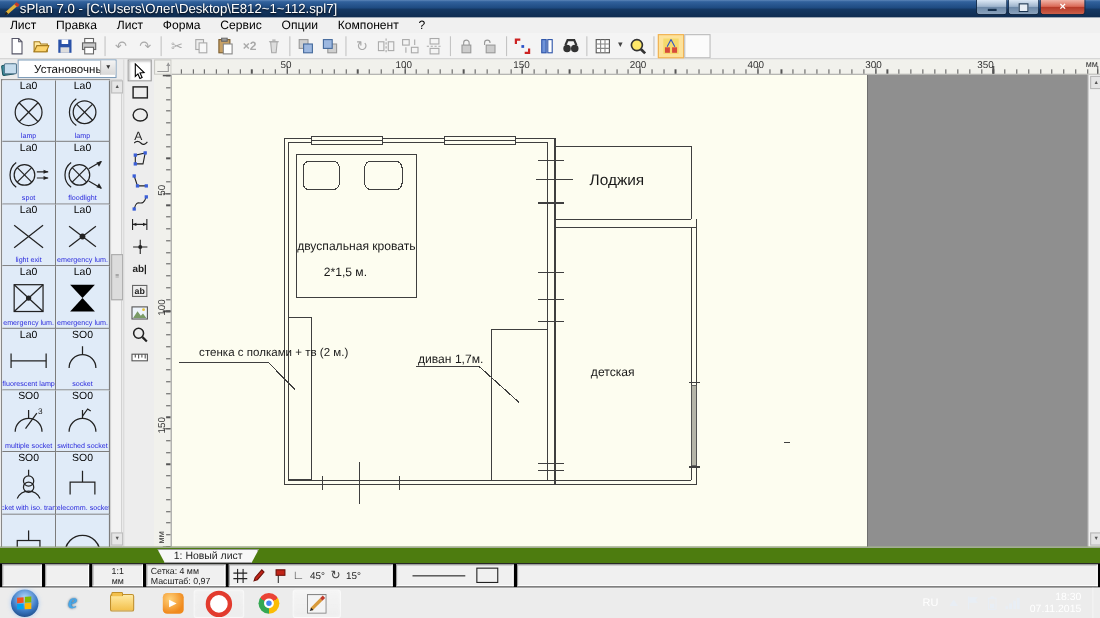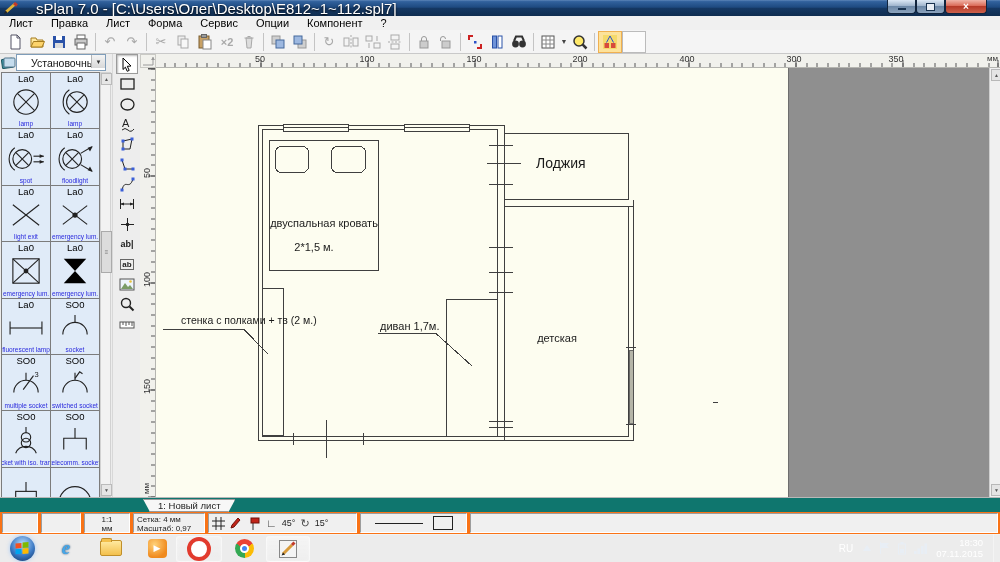--- a/index.html
+++ b/index.html
@@ -10,7 +10,7 @@
   .titlebar{position:absolute;left:0;top:0;width:1000px;height:16px;
     background:linear-gradient(180deg,#5d86b8 0%,#31619c 10%,#1e4a80 45%,#153863 52%,#0f2c50 100%);
     display:flex;align-items:center;color:#fff;}
-  .titlebar .apptitle{margin-left:18px;font-size:15px;text-shadow:0 1px 2px #000;}
+  .titlebar .apptitle{margin-left:0;font-size:12px;text-shadow:0 1px 2px #000;}
   .appicon{margin-left:4px;width:14px;height:12px;}
   .winbtns{position:absolute;right:13px;top:0;display:flex;}
   .winbtn{width:27px;height:13px;border:1px solid #10243d;border-top:none;border-radius:0 0 4px 4px;

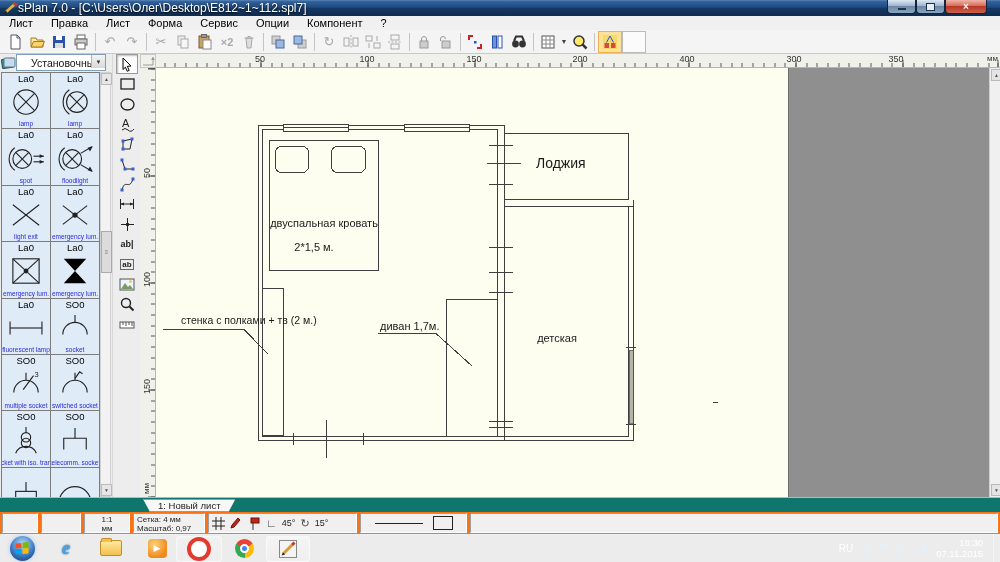--- a/index.html
+++ b/index.html
@@ -84,7 +84,7 @@
   .vs-btn{position:absolute;left:1px;width:9px;height:10px;background:#e4e4e4;border:1px solid #b8b8b8;
     font-size:5px;color:#555;display:flex;align-items:center;justify-content:center;}
   
-  .tabrow{position:absolute;left:0;top:497px;width:1000px;height:15px;background:#0f766e;border-top:1px solid #b8b8b8;box-sizing:border-box;}
+  .tabrow{position:absolute;left:0;top:497px;width:1000px;height:15px;background:#4d7c0f;border-top:1px solid #b8b8b8;box-sizing:border-box;}
   .sheet-tab{position:absolute;left:143px;top:1px;height:13px;padding:0 14px;background:#f7f7f7;
     clip-path:polygon(0 0,100% 0,calc(100% - 7px) 100%,7px 100%);
     border:1px solid #999;box-sizing:border-box;font-size:9.5px;line-height:12px;color:#222;}

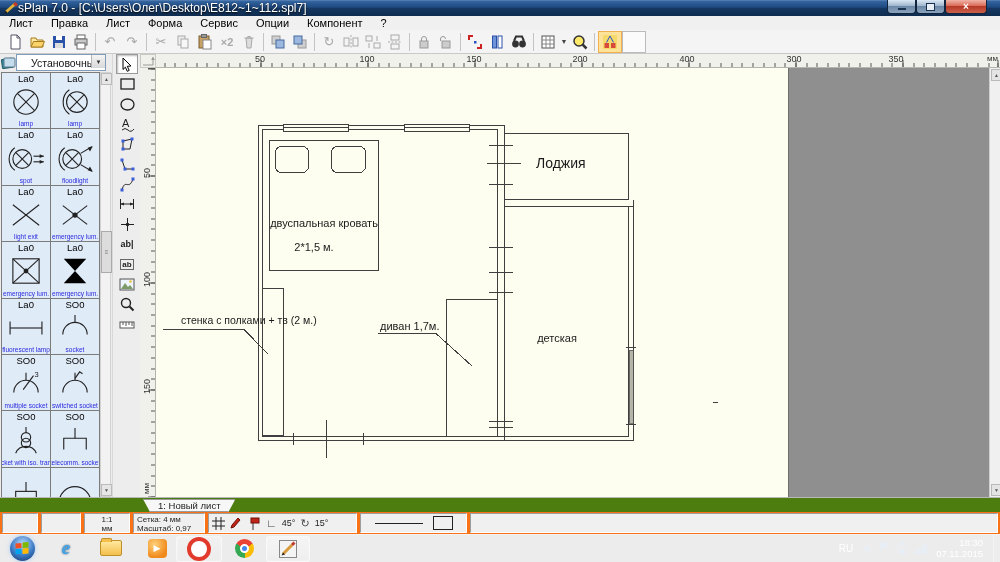--- a/index.html
+++ b/index.html
@@ -89,7 +89,7 @@
     clip-path:polygon(0 0,100% 0,calc(100% - 7px) 100%,7px 100%);
     border:1px solid #999;box-sizing:border-box;font-size:9.5px;line-height:12px;color:#222;}
   
-  .statusbar{position:absolute;left:0;top:512px;width:1000px;height:22px;background:#f97316;display:flex;align-items:stretch;padding:1px 2px;box-sizing:border-box;gap:3px;}
+  .statusbar{position:absolute;left:0;top:512px;width:1000px;height:22px;background:#000000;display:flex;align-items:stretch;padding:1px 2px;box-sizing:border-box;gap:3px;}
   .scell{border:1px solid;border-color:#9d9d9d #fff #fff #9d9d9d;background:#f0f0f0;font-size:8px;line-height:9px;
     padding:1px 3px;box-sizing:border-box;color:#222;overflow:hidden;white-space:nowrap;flex:none;}
   .scell.icons{display:flex;align-items:center;gap:5px;}

